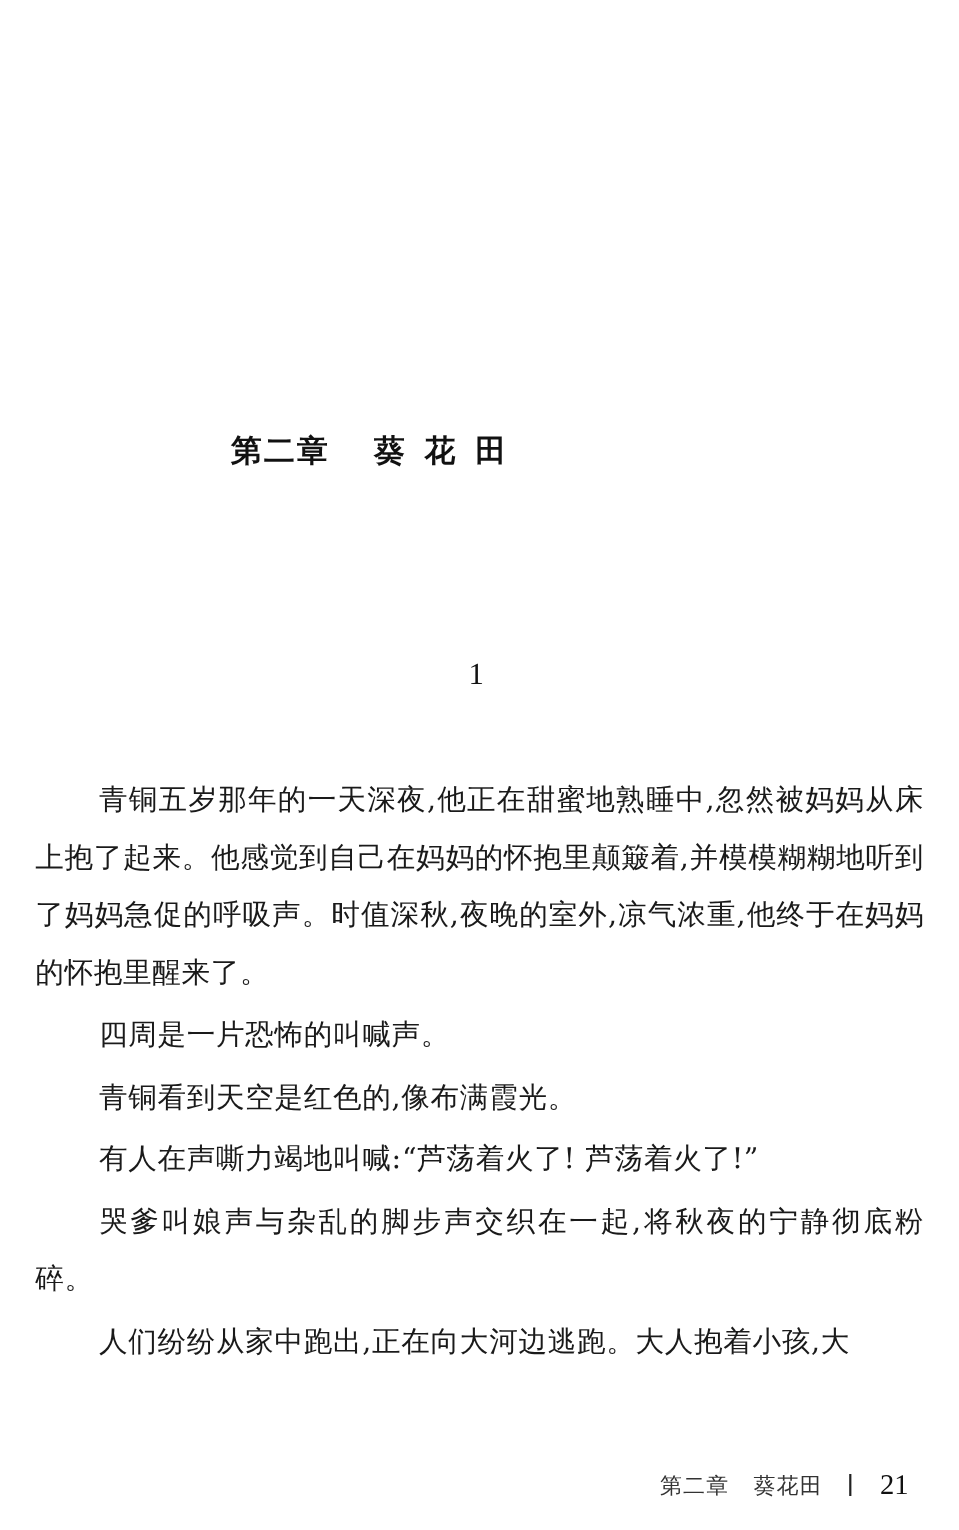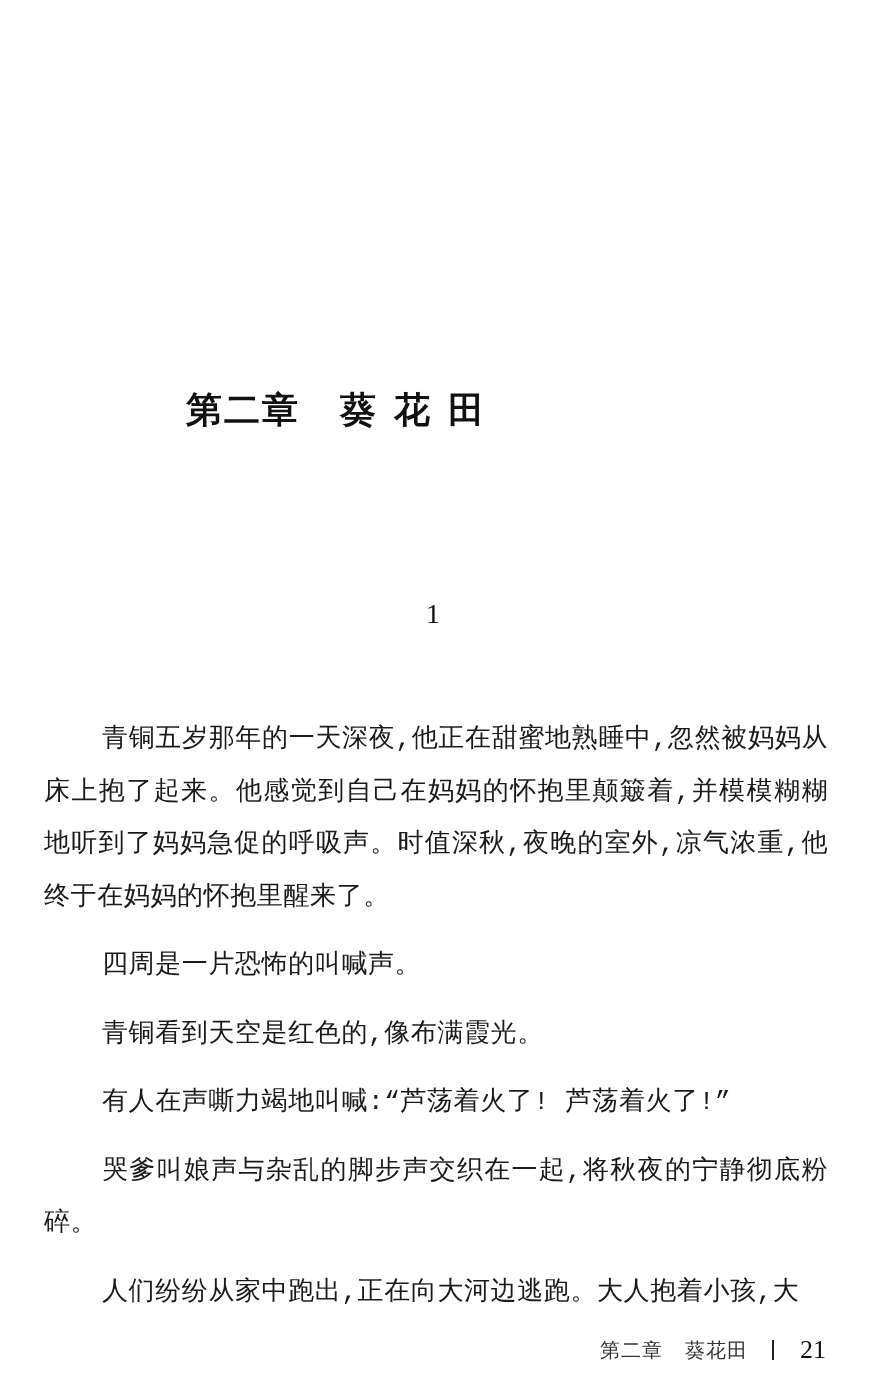--- a/index.html
+++ b/index.html
@@ -21,7 +21,7 @@
       width: 688px;
       text-align: center;
       font-family: "DejaVu Sans", sans-serif;
-      font-size: 36px;
+      font-size: 28px;
       font-weight: bold;
       letter-spacing: 2px;
       color: #111;

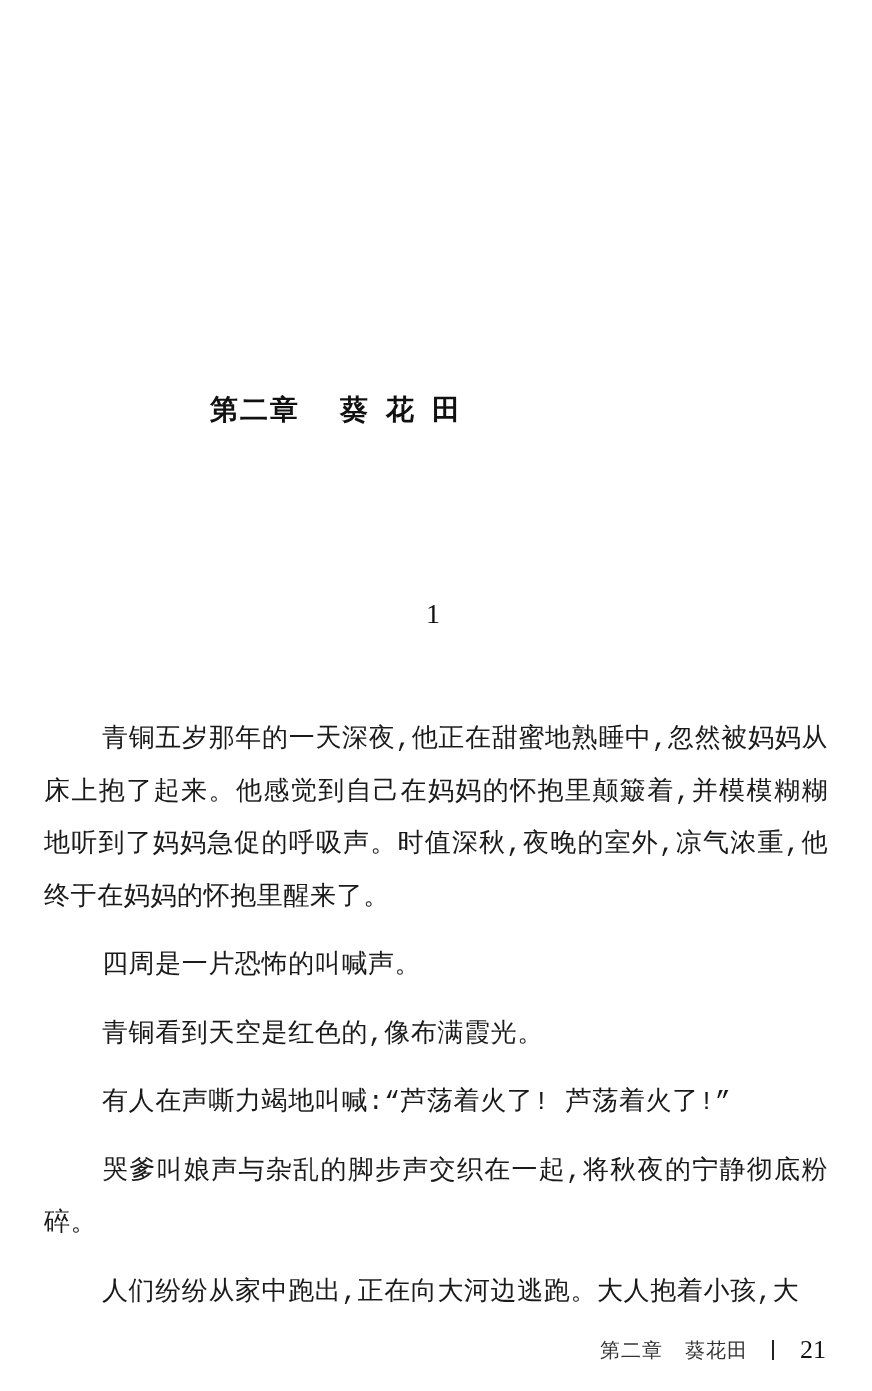--- a/index.html
+++ b/index.html
@@ -53,9 +53,8 @@
       text-align: justify;
     }
     .body-text p {
-      margin: 16px;
+      margin: 4px;
       text-indent: 58px;
-      font-family: Liberation Mono, monospace;
     }
     .running-footer {
       position: absolute;

